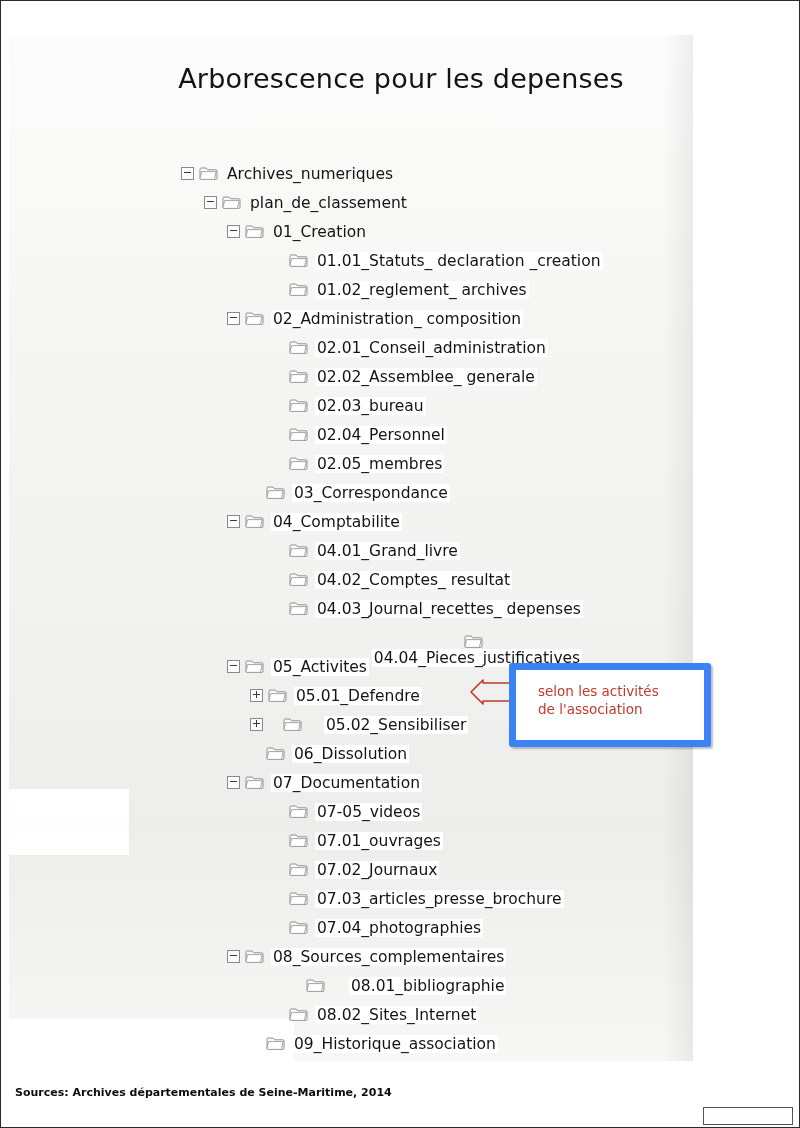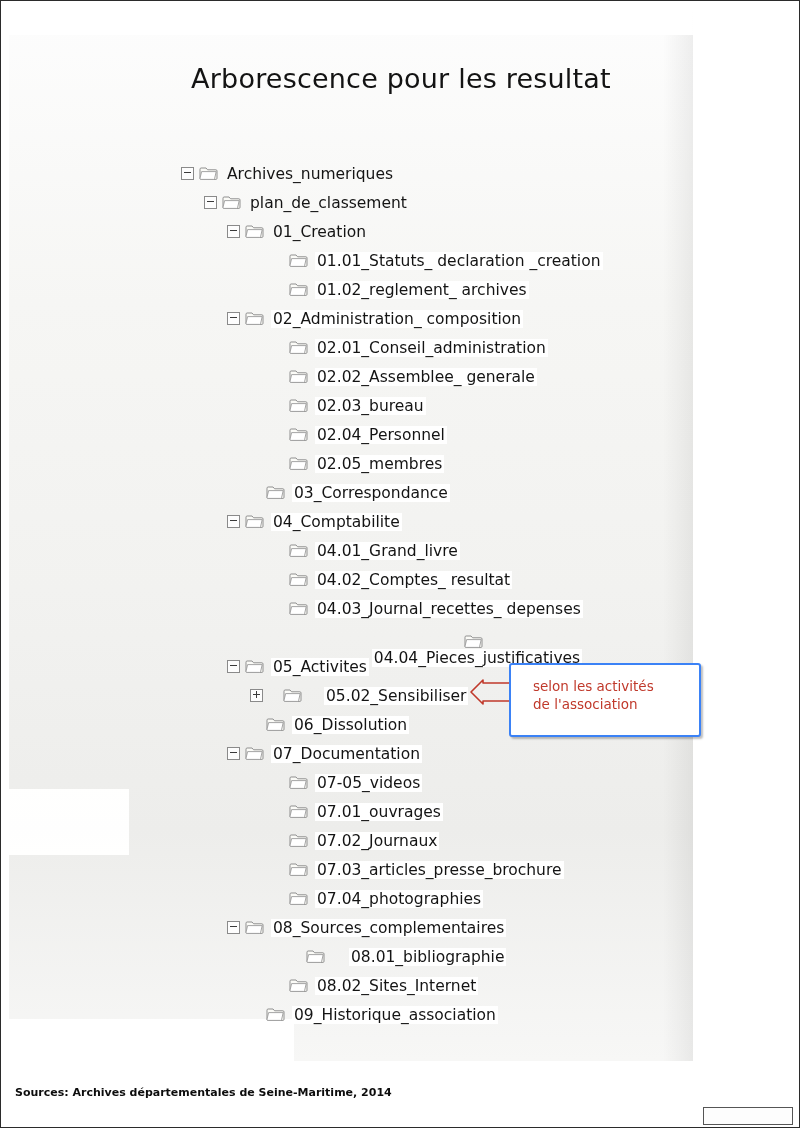--- a/index.html
+++ b/index.html
@@ -184,7 +184,7 @@
   </div>
 
   <div class="title">
-    <div>Arborescence pour les resultat</div>
+    <div>Arborescence pour les depenses</div>
   </div>
 
   <div class="tree" id="tree">

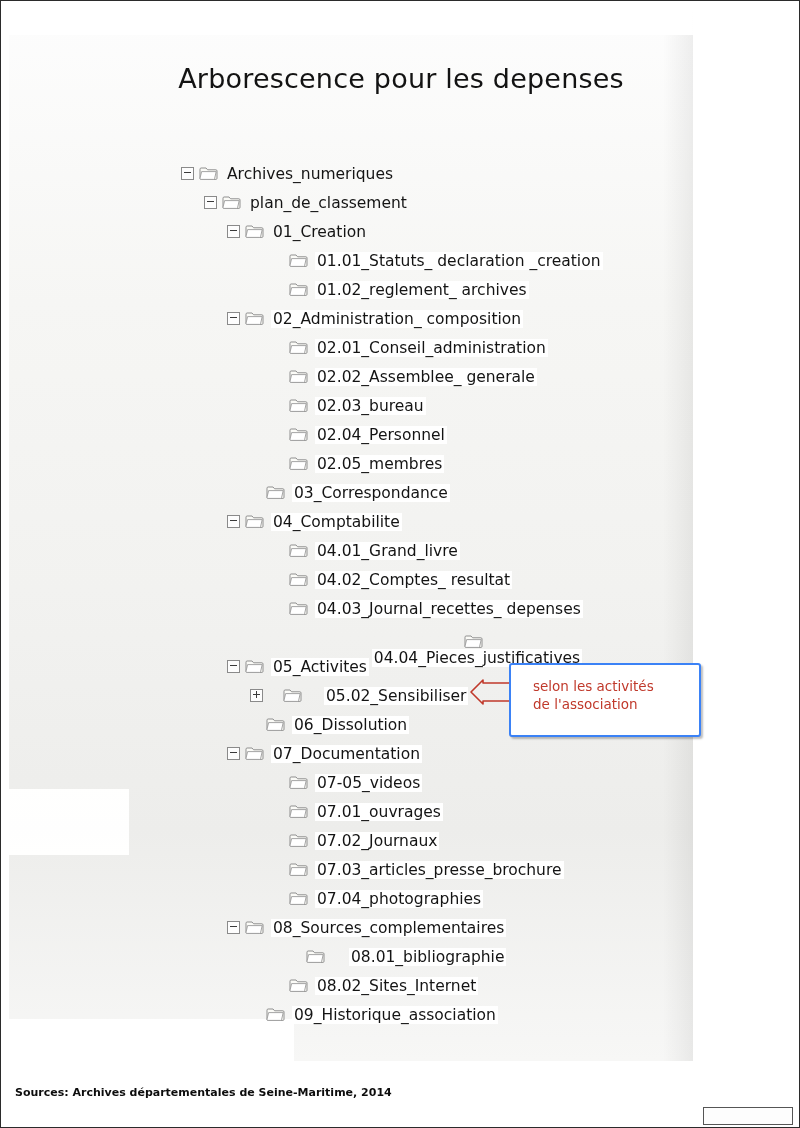--- a/index.html
+++ b/index.html
@@ -368,6 +368,16 @@
         </span>
         <span class="label hl">05_Activites</span>
       </div>
+      <div class="node" style="padding-left: 69px;">
+        <span class="toggle plus"></span>
+        <span class="folder">
+          <svg viewBox="0 0 19 15" width="19" height="15">
+            <path d="M1 3.2 C1 2.4 1.4 2 2.1 2 H7 L8.6 3.8 H16.9 C17.6 3.8 18 4.2 18 4.9 V12.3 C18 13 17.6 13.4 16.9 13.4 H2.1 C1.4 13.4 1 13 1 12.3 Z" fill="#fbfbf7" stroke="#8f8f8f" stroke-width="1"></path>
+            <path d="M2.6 5.6 H17.2 L15.6 12.6 C15.5 13.1 15.2 13.4 14.7 13.4 H2.1 C1.4 13.4 1 13 1 12.3 Z" fill="#ffffff" stroke="#9a9a9a" stroke-width="0.9"></path>
+          </svg>
+        </span>
+        <span class="label hl">05.01_Defendre</span>
+      </div>
       <div class="node" style="padding-left: 69px; gap: 15px;">
         <span class="toggle plus"></span>
         <span class="folder">

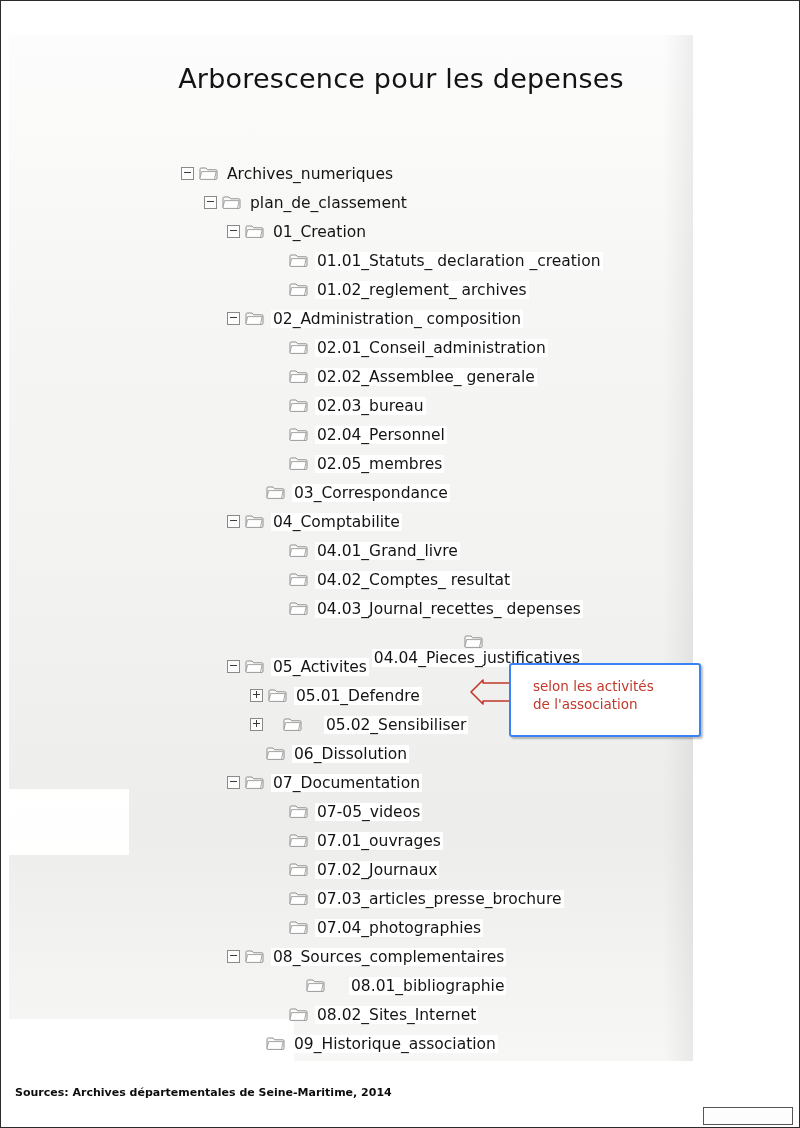--- a/index.html
+++ b/index.html
@@ -132,7 +132,7 @@
     width: 188px;
     height: 70px;
     background: #ffffff;
-    border: 2px solid #3b82f6;
+    border: 7px solid #3b82f6;
     border-radius: 3px;
     box-shadow: 2px 2px 2px rgba(0,0,0,0.25);
   }

